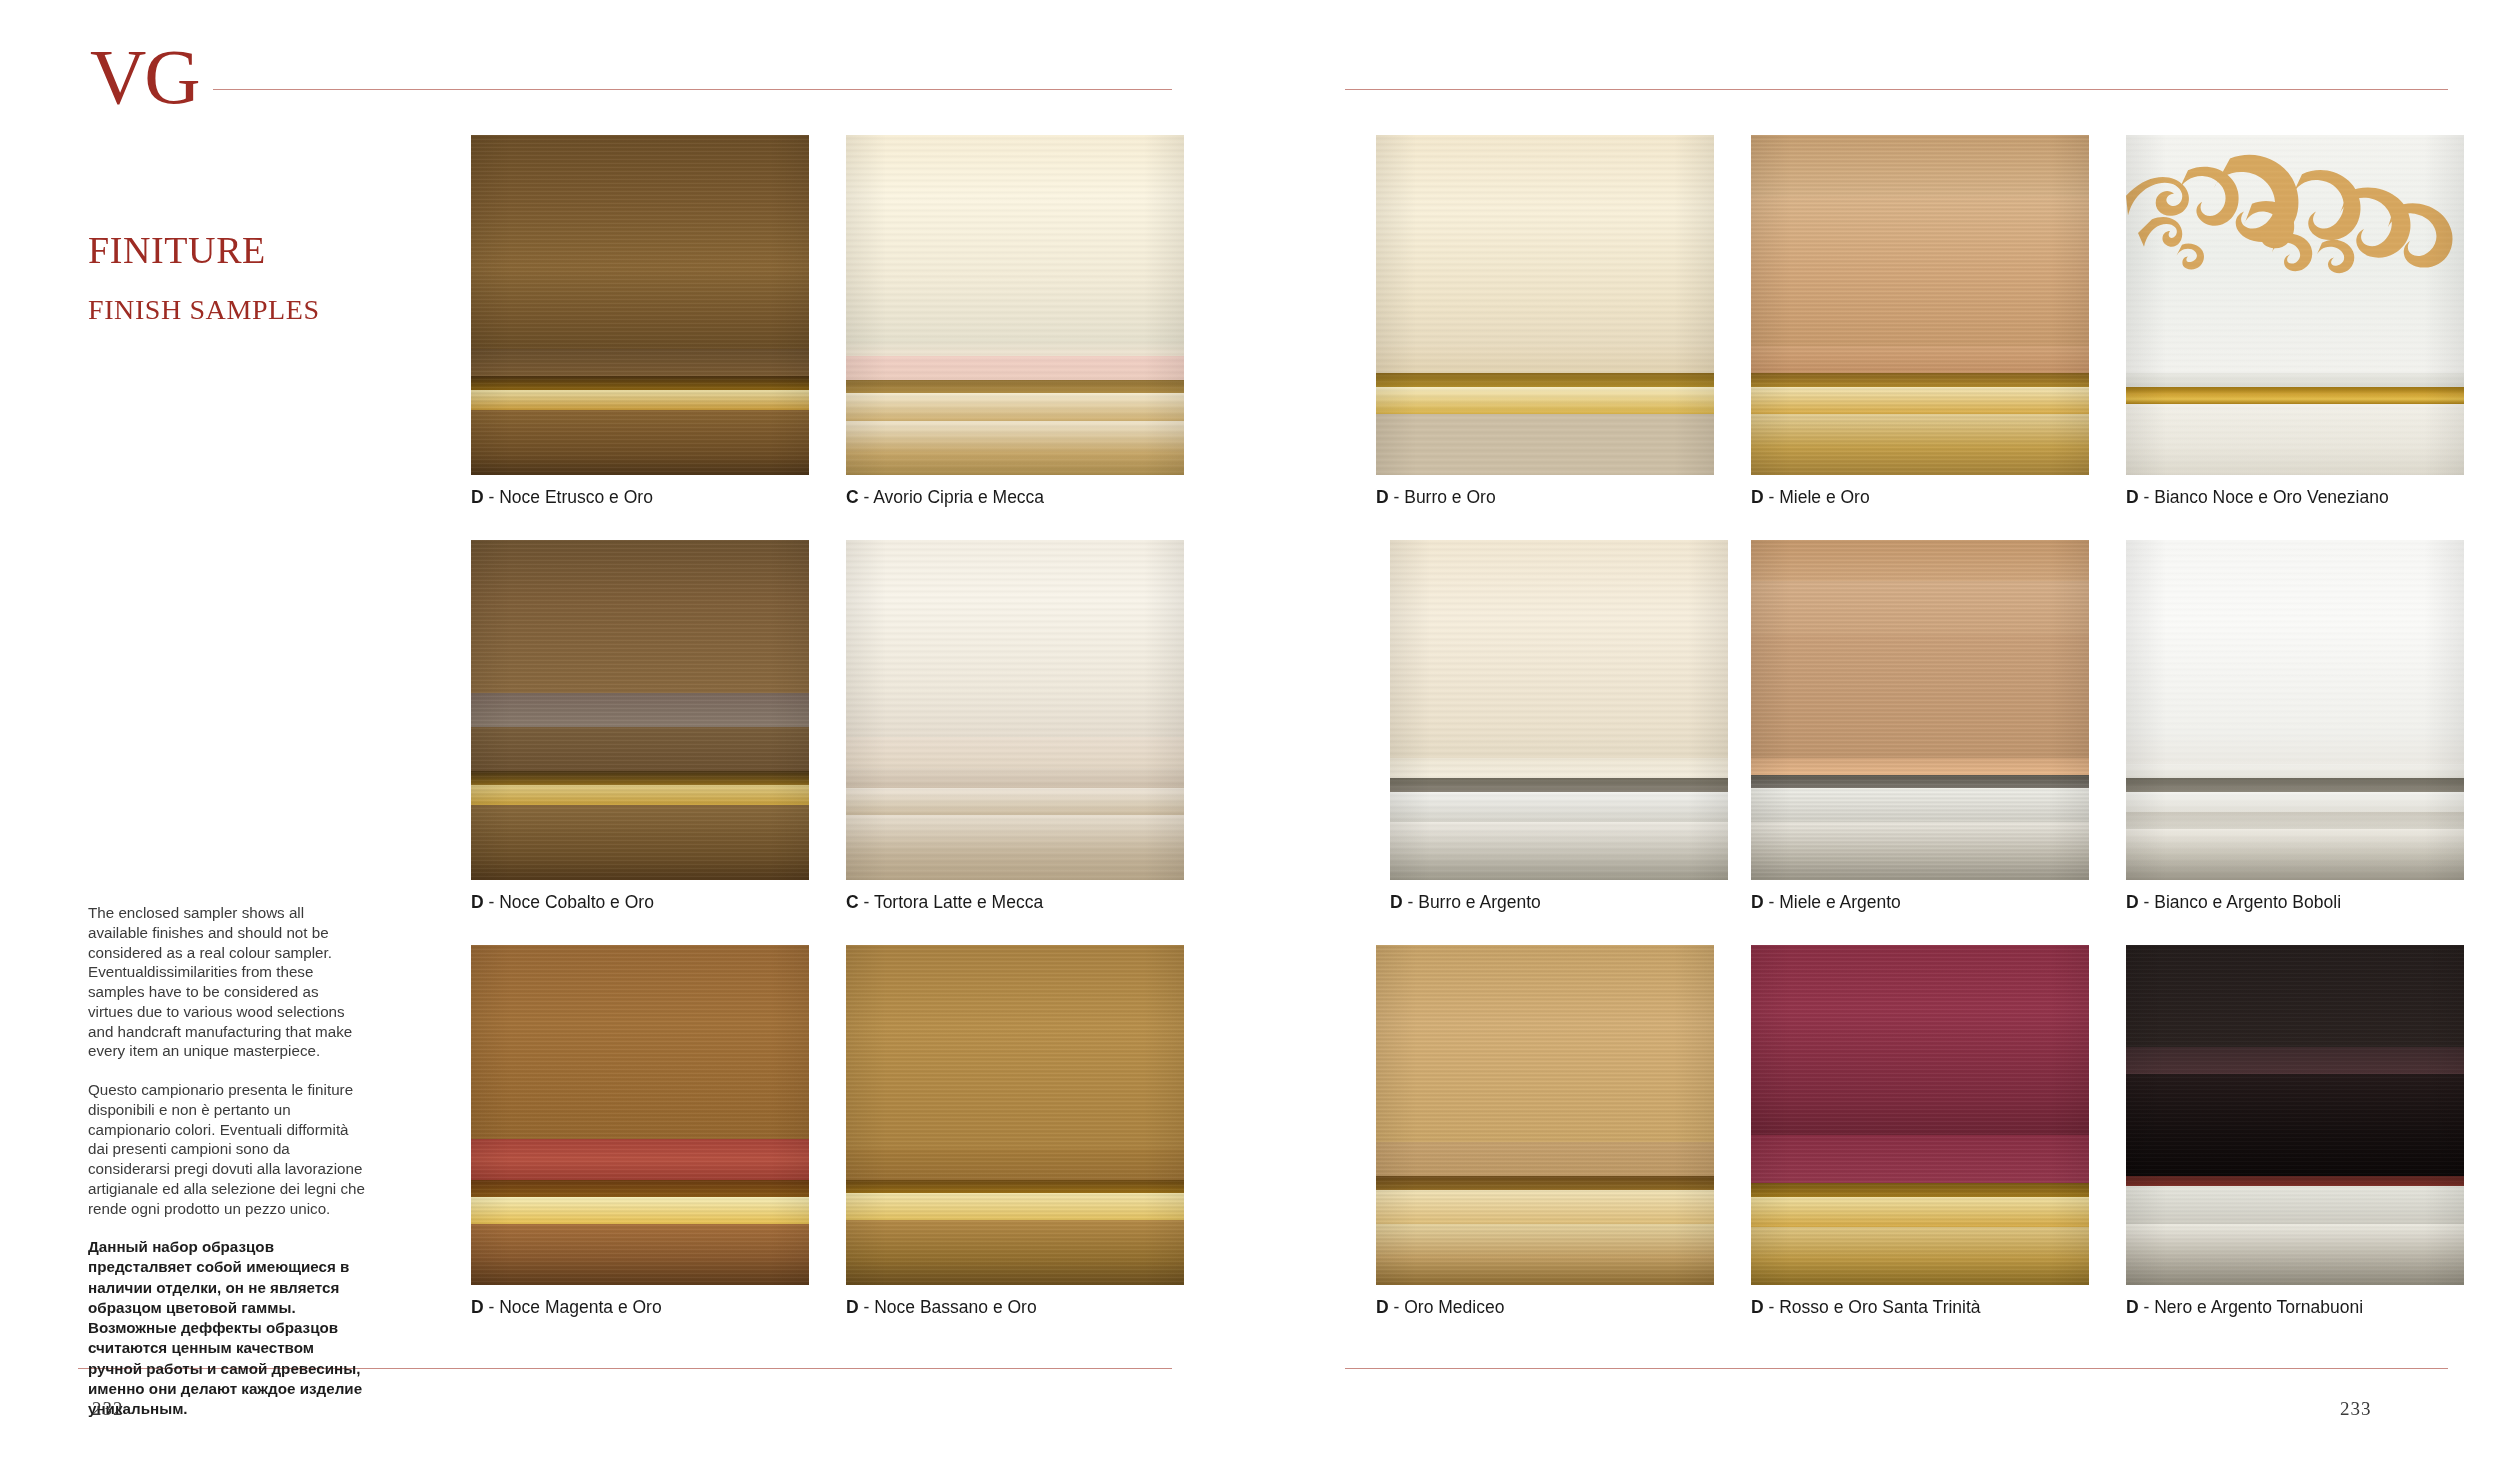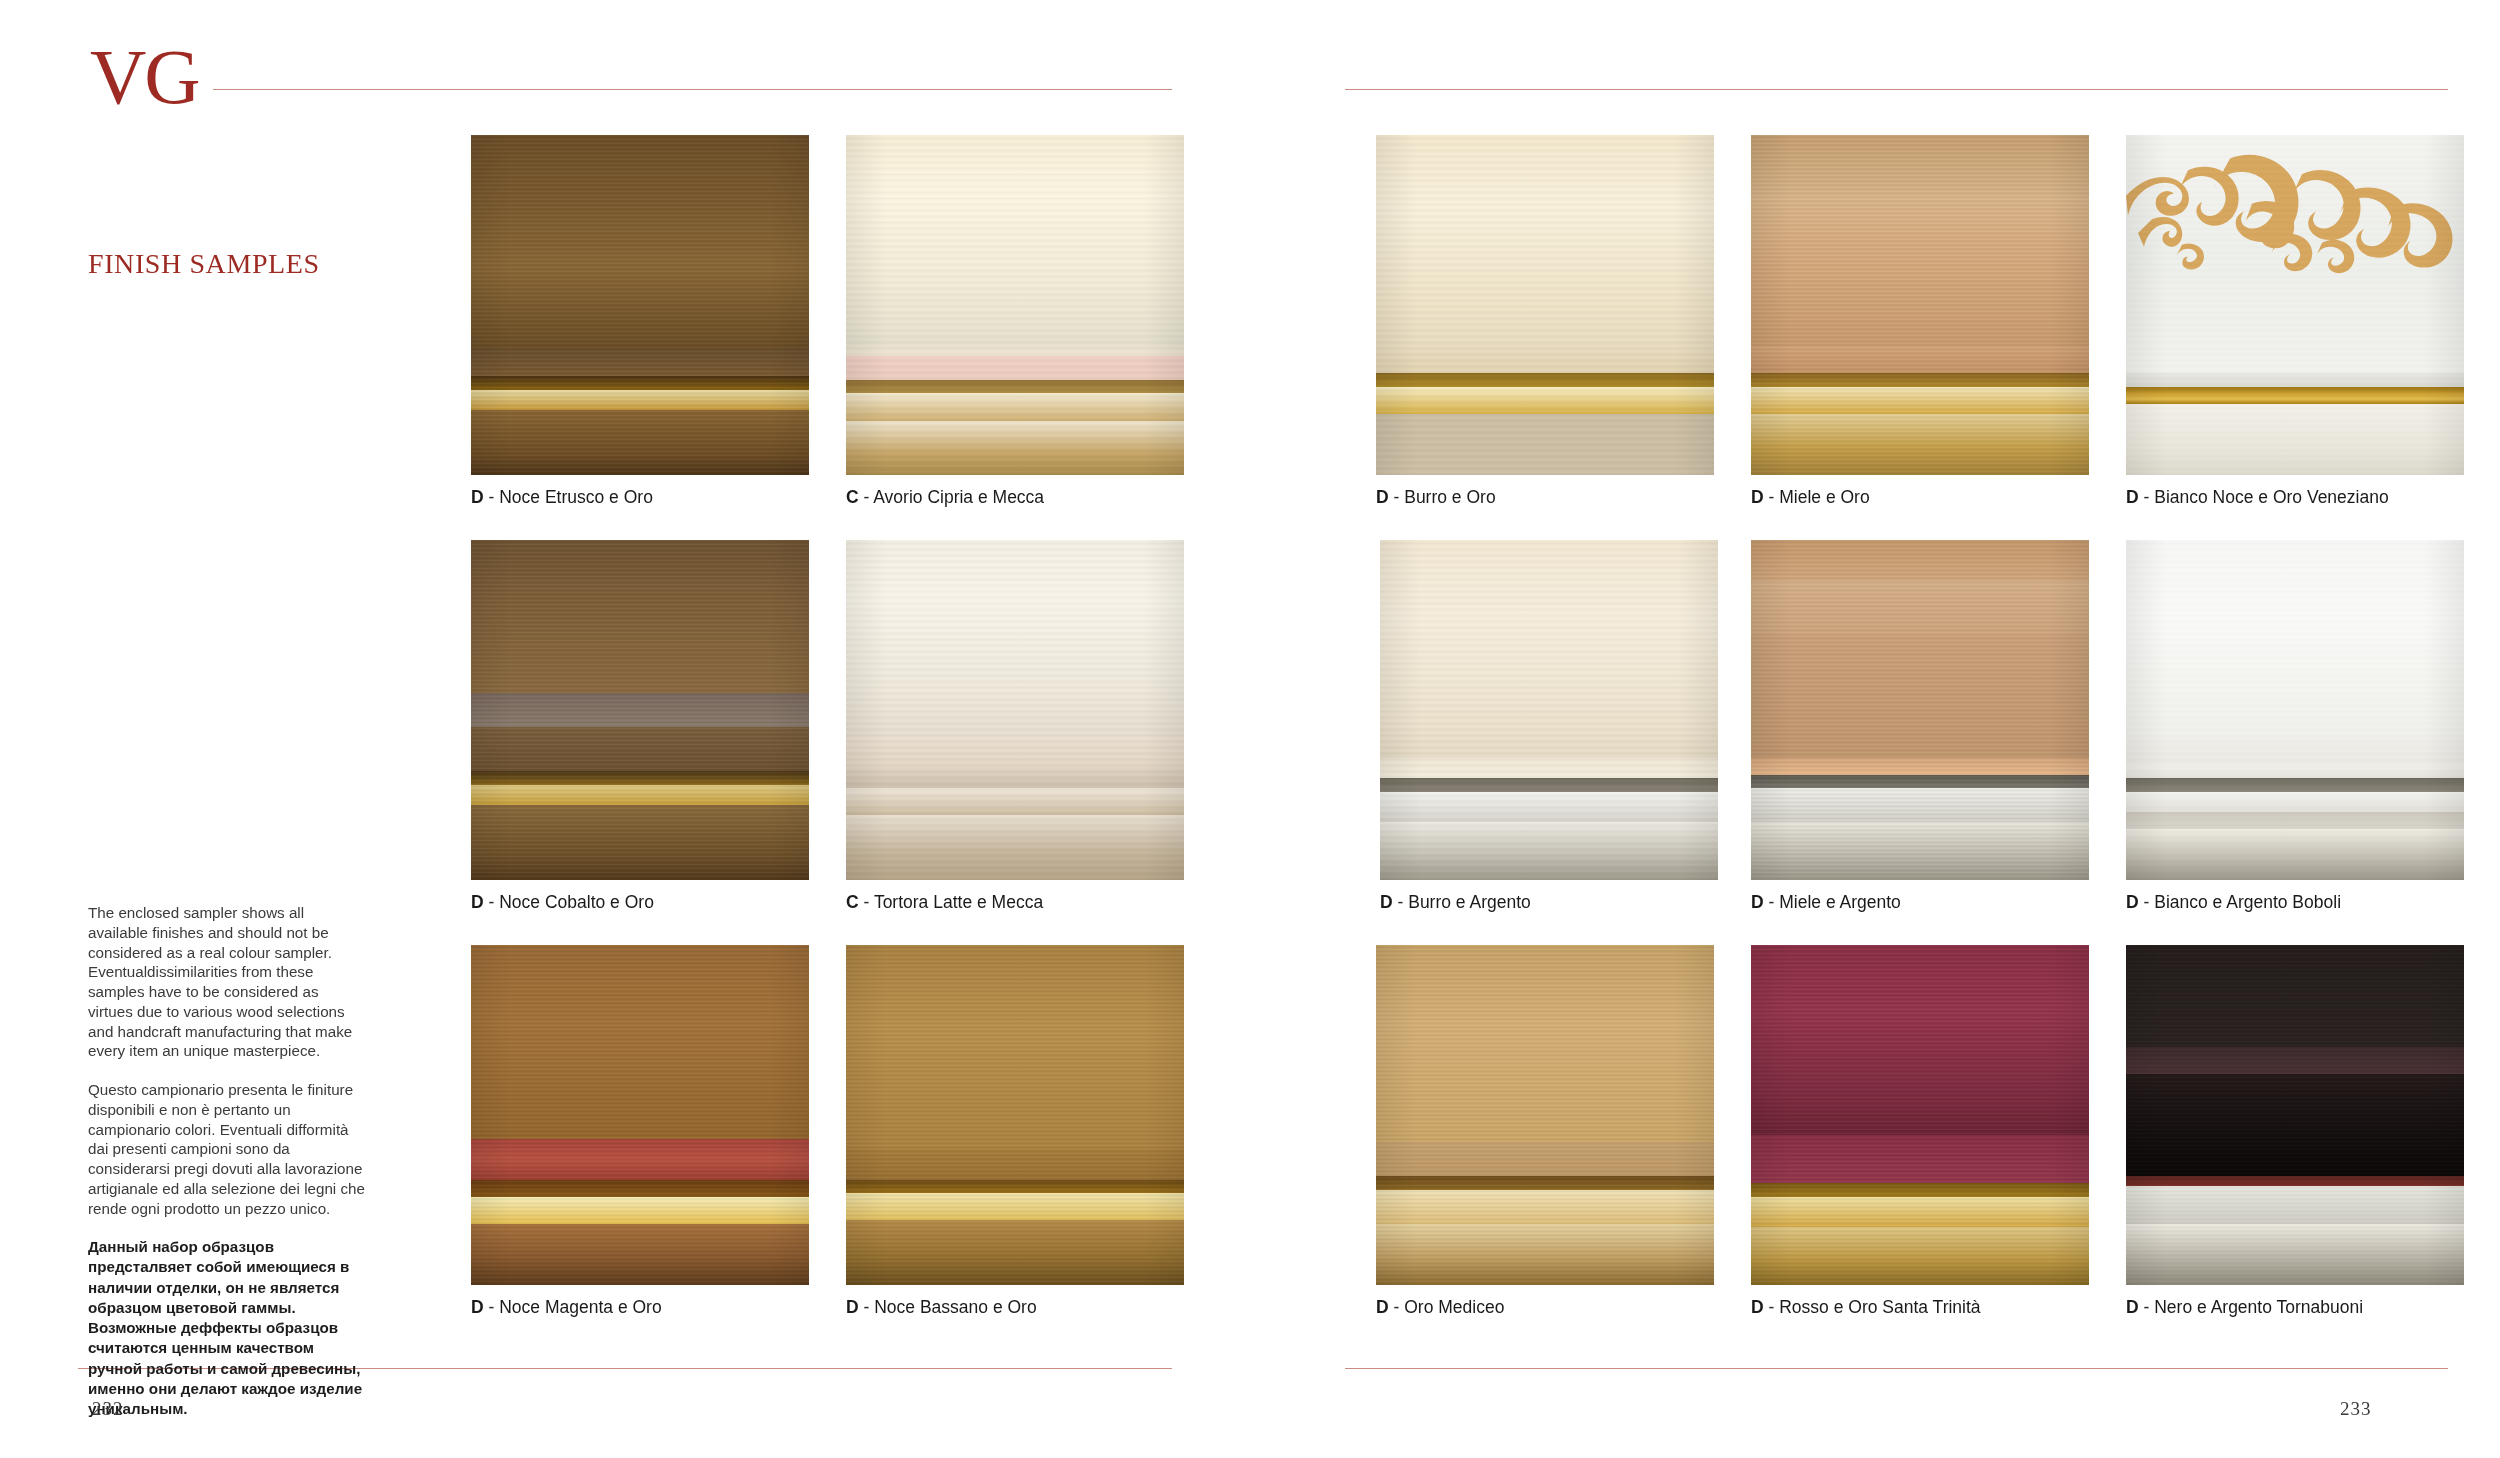--- a/index.html
+++ b/index.html
@@ -124,6 +124,7 @@
     <div class="rule rule-foot-l"></div>
 
     <div class="title-block">
+      <div class="title-2">FINITURE</div>
       <div class="subtitle">FINISH SAMPLES</div>
     </div>
 

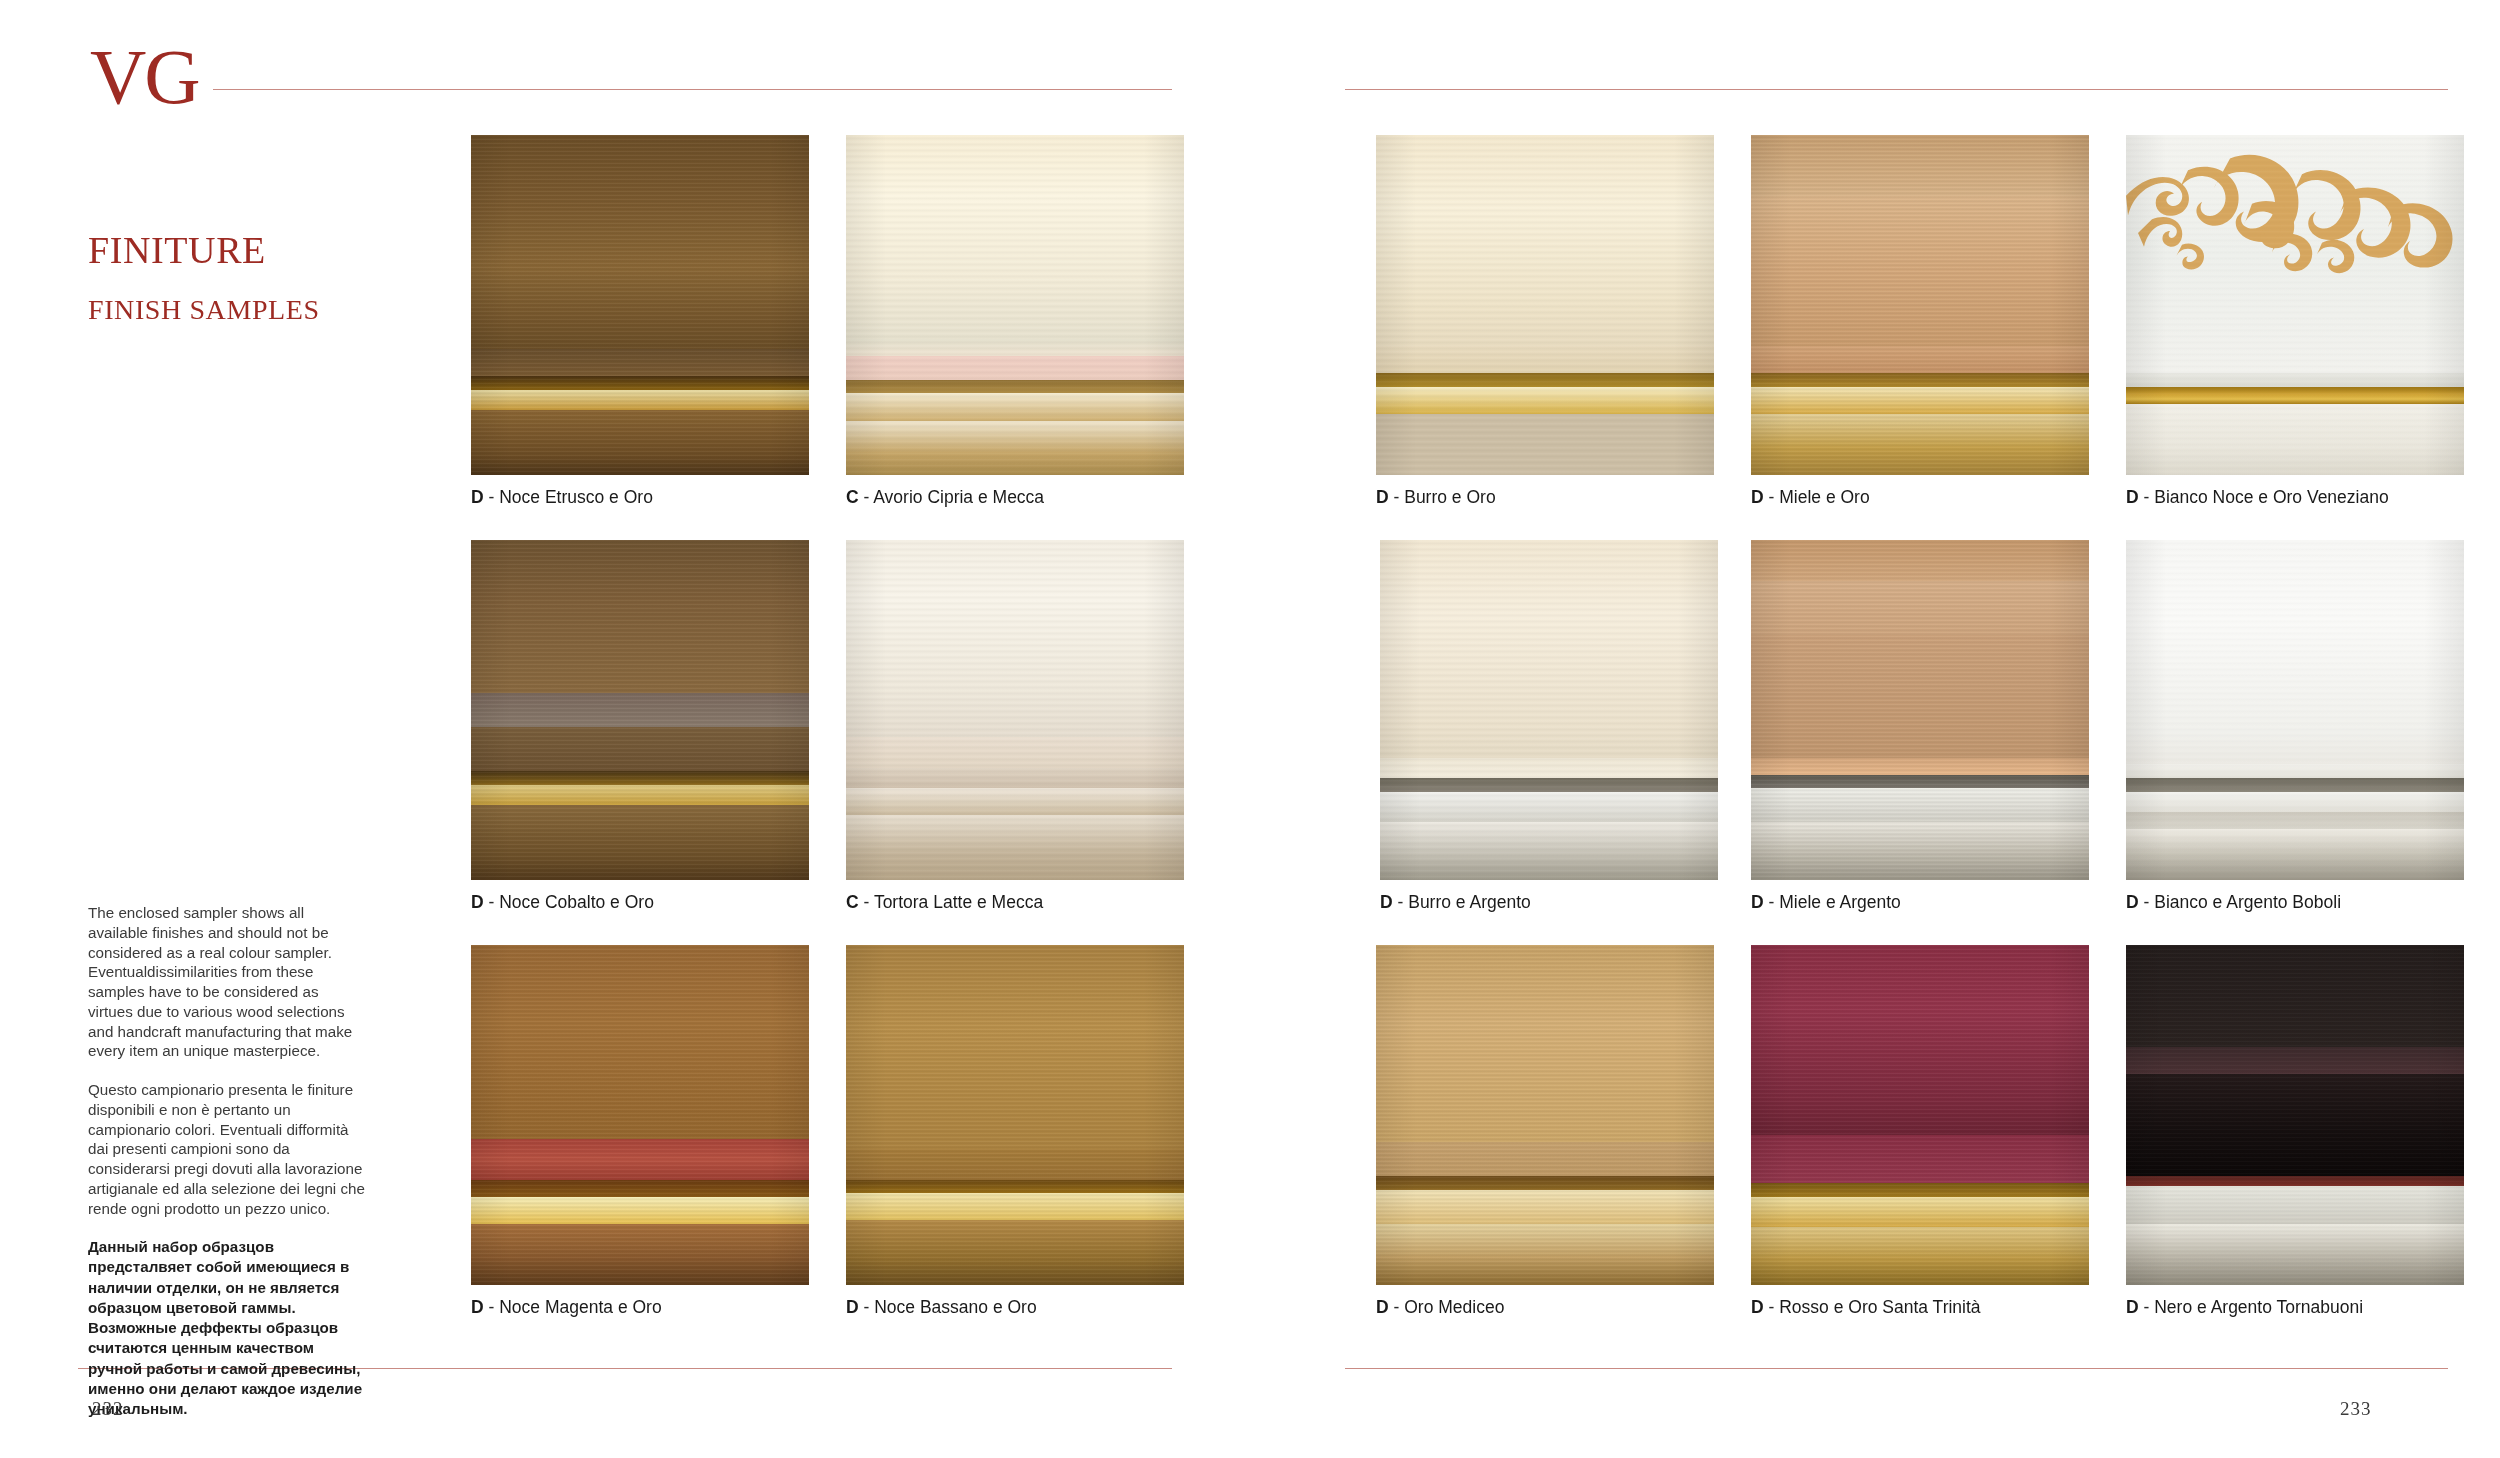--- a/index.html
+++ b/index.html
@@ -319,7 +319,7 @@
       </div>
     </div>
 
-    <div class="cell" style="left:4px;top:405px;border-radius:23px;">
+    <div class="cell" style="left:14px;top:405px;border-radius:23px;">
       <div class="swatch">
         <div class="layer" style="top:0;height:64%;background:linear-gradient(to bottom,#f2e8d3,#f6eedd 35%,#ece2cd 85%,#e6dcc6);"></div>
         <div class="layer" style="top:64%;height:6%;background:linear-gradient(to bottom,#efe8d6,#f2ecdc);"></div>

